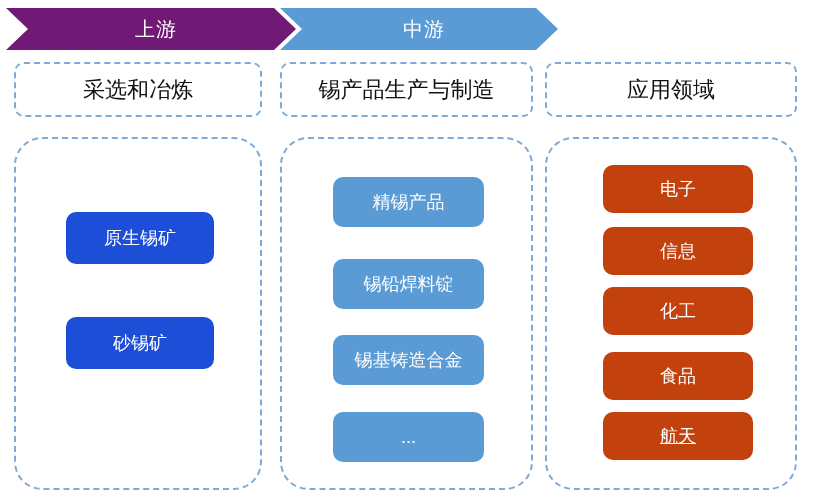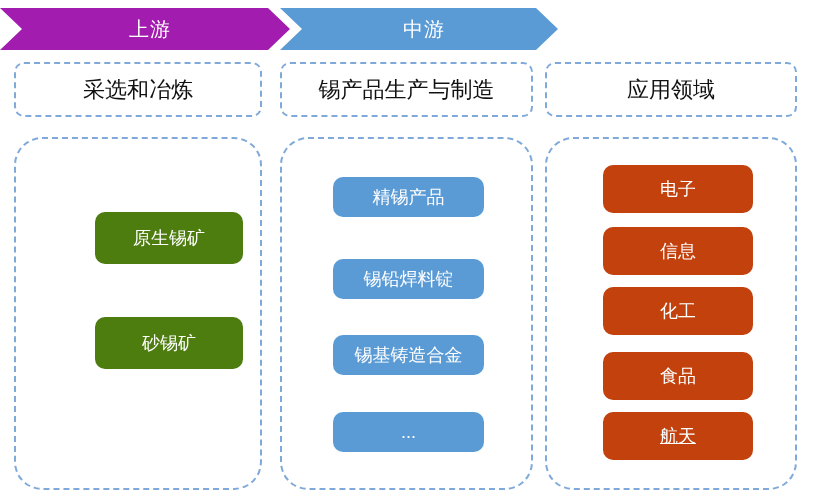--- a/index.html
+++ b/index.html
@@ -13,7 +13,7 @@
     color:#ffffff;font-size:20px;letter-spacing:1px;
     clip-path:polygon(0 0, calc(100% - 22px) 0, 100% 50%, calc(100% - 22px) 100%, 0 100%, 22px 50%);
   }
-  .arrow-0{left:0;width:290px;background:#a21caf;}
+  .arrow-0{left:6px;width:290px;background:#701a75;}
   .arrow-1{left:280px;width:278px;background:#5b9bd5;}
   .arrow-2{left:548px;width:264px;background:#4472c4;}
   .arrow .lbl{padding-left:10px;}

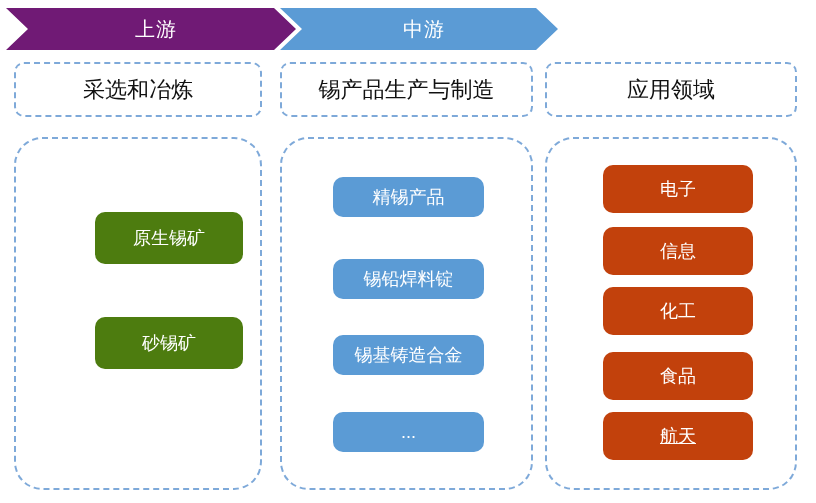--- a/index.html
+++ b/index.html
@@ -45,7 +45,7 @@
     color:#ffffff;font-size:18px;
   }
   .cont-0 .item{left:50px;width:148px;height:52px;background:#4d7c0f;margin-left:29px;}
-  .cont-1 .item{left:51px;width:151px;height:40px;background:#5b9bd5;}
+  .cont-1 .item{left:51px;width:151px;height:50px;background:#5b9bd5;}
   .cont-2 .item{left:56px;width:150px;height:48px;background:#c2410c;}
 
   .c0-i0{top:73px;}  .c0-i1{top:178px;}

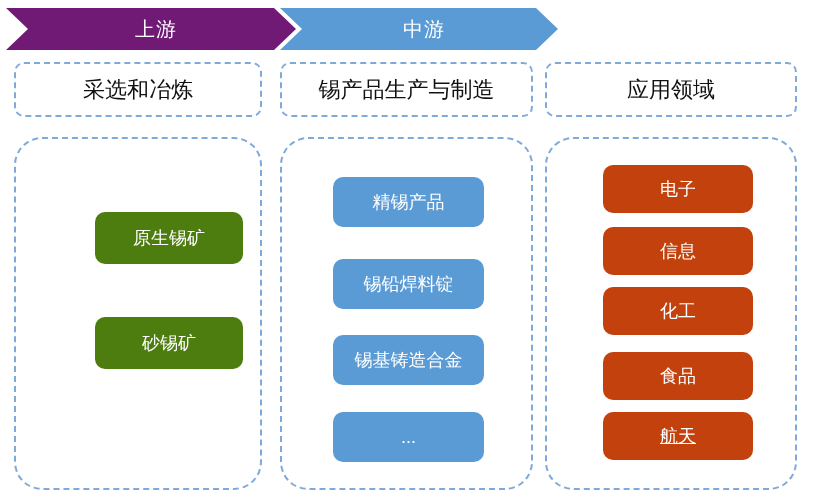--- a/index.html
+++ b/index.html
@@ -44,7 +44,7 @@
     display:flex;align-items:center;justify-content:center;
     color:#ffffff;font-size:18px;
   }
-  .cont-0 .item{left:50px;width:148px;height:52px;background:#4d7c0f;margin-left:29px;}
+  .cont-0 .item{left:50px;width:148px;height:52px;background:#1d4ed8;}
   .cont-1 .item{left:51px;width:151px;height:50px;background:#5b9bd5;}
   .cont-2 .item{left:56px;width:150px;height:48px;background:#c2410c;}
 

